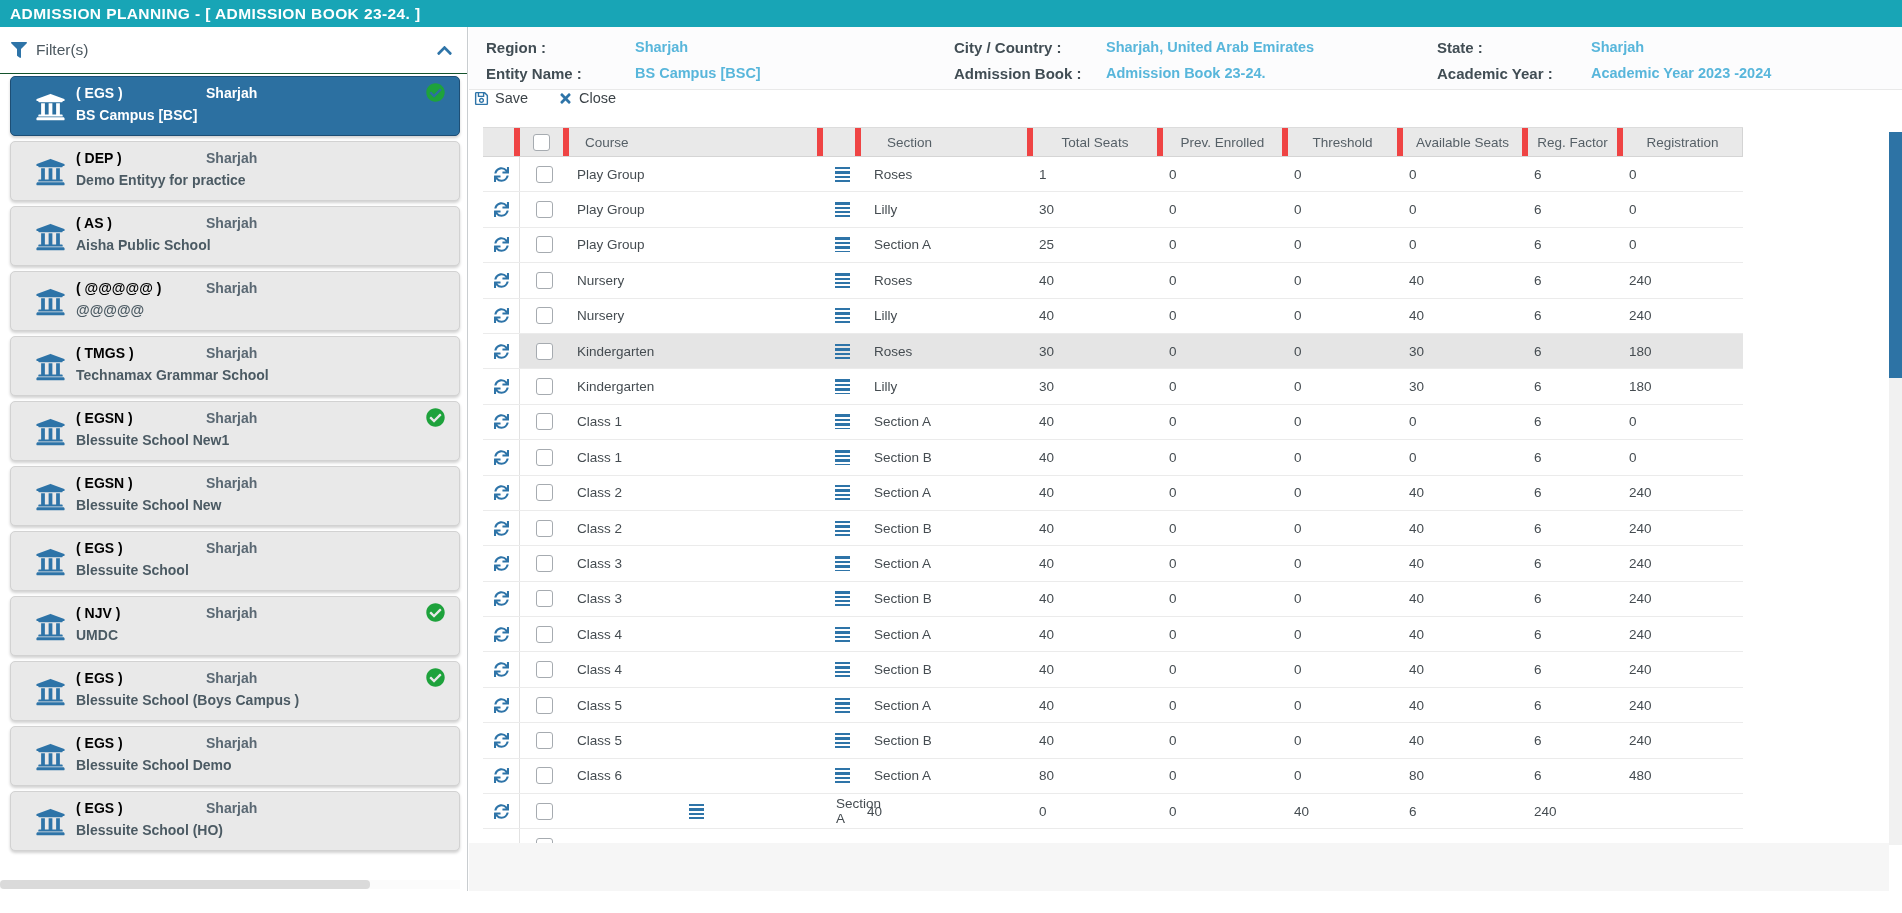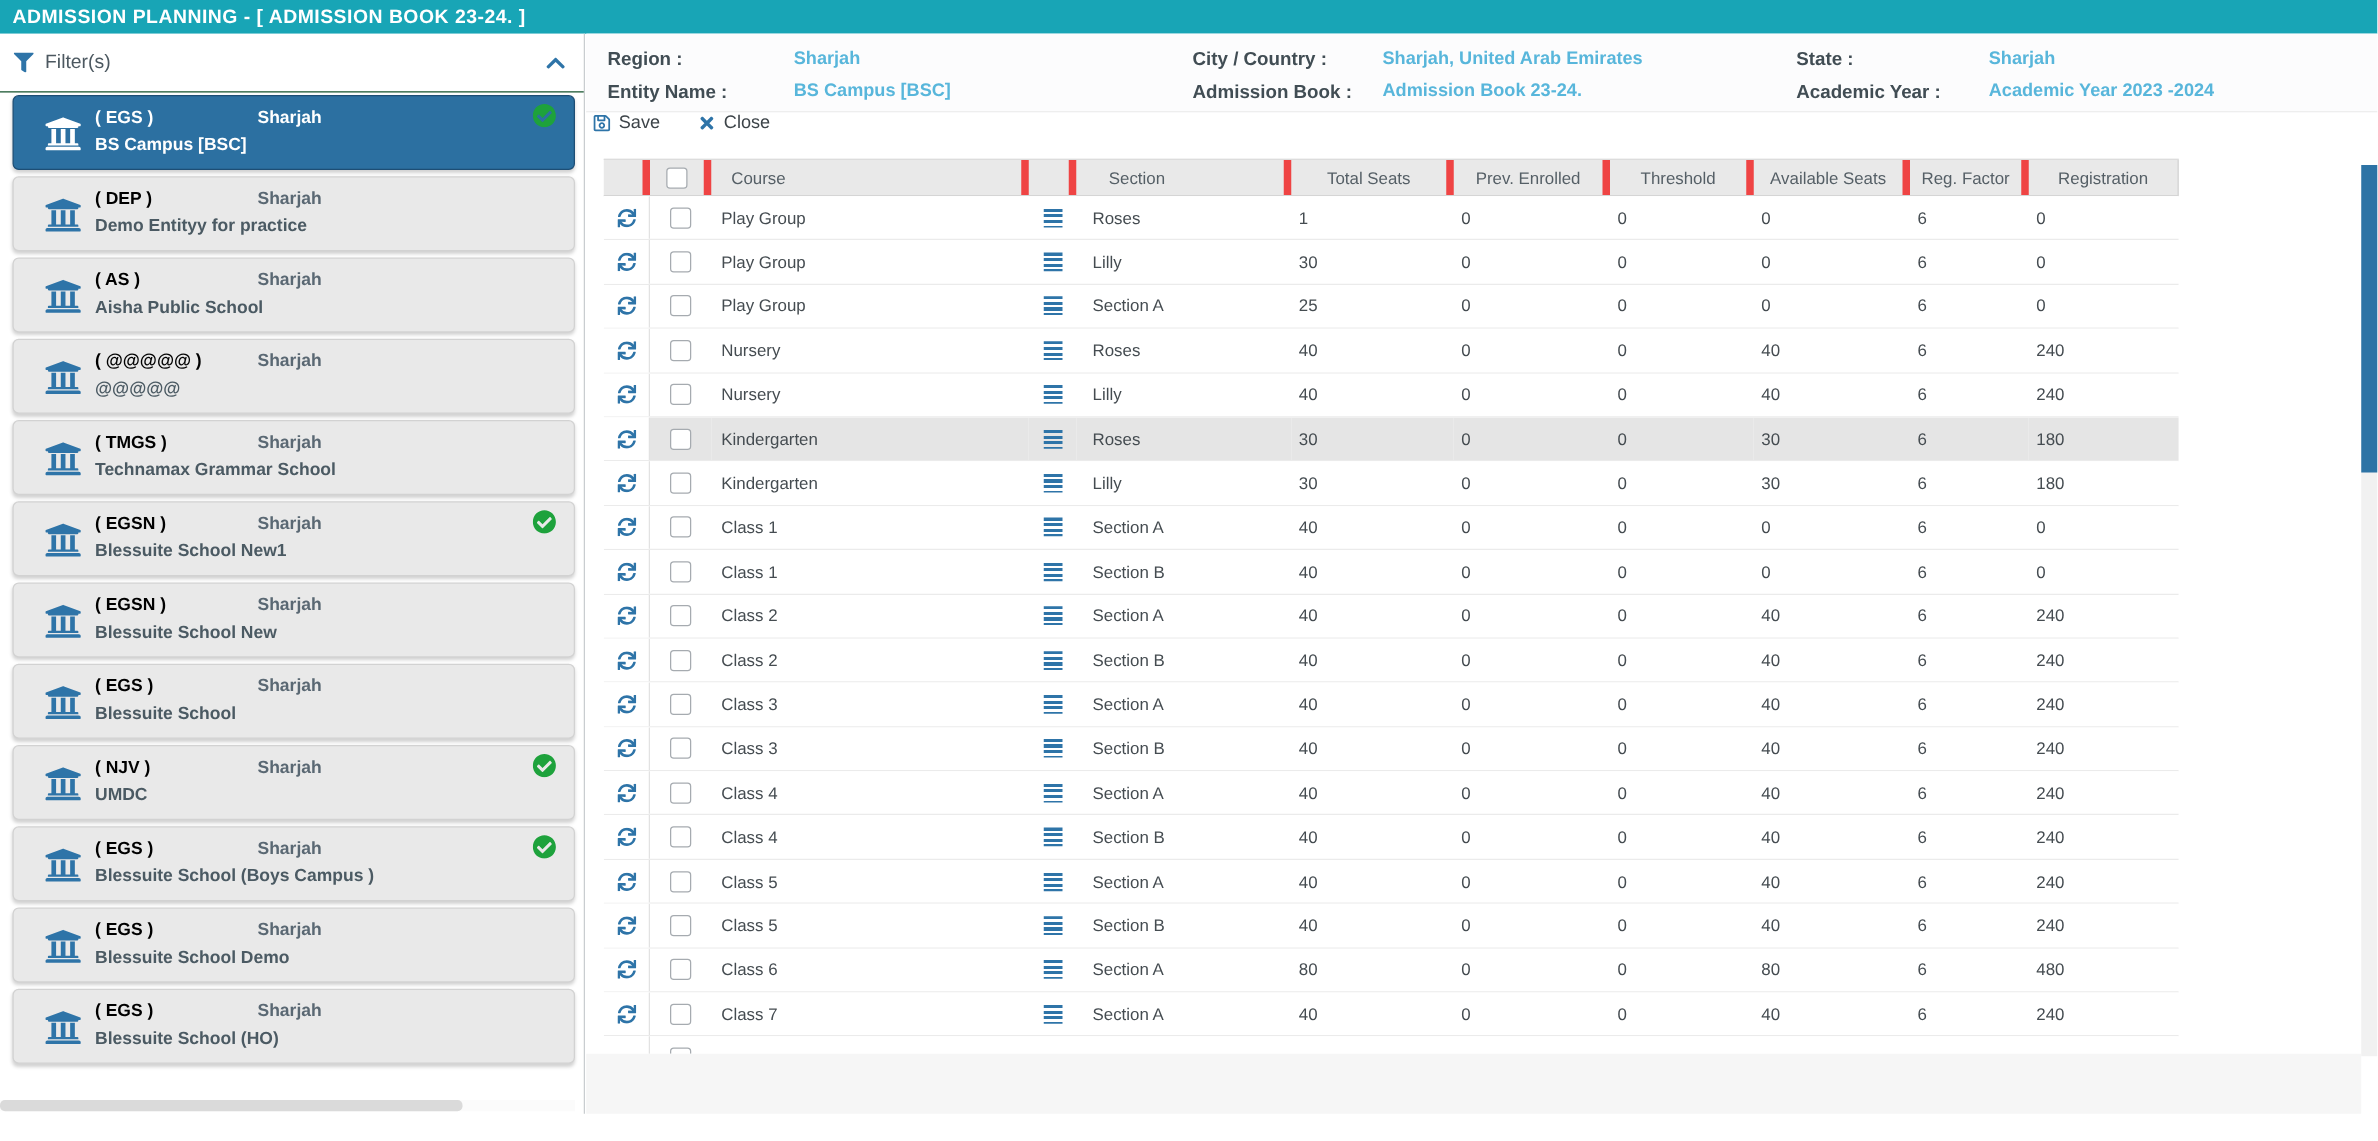--- a/index.html
+++ b/index.html
@@ -746,7 +746,6 @@
     <div class="cell c-check">
             <span class="checkbox"></span>
           </div>
-    <div class="cell c-course">Class 7</div>
     <div class="cell c-menu">
             <span class="menu-bars"></span>
           </div>

